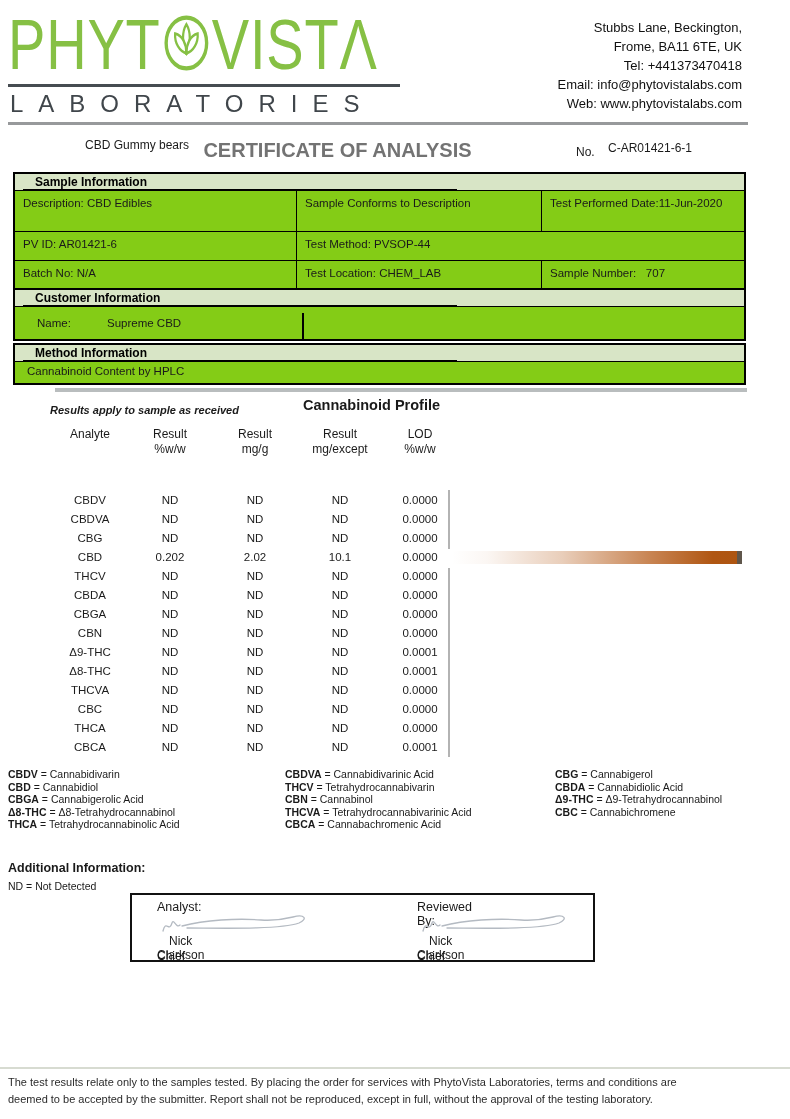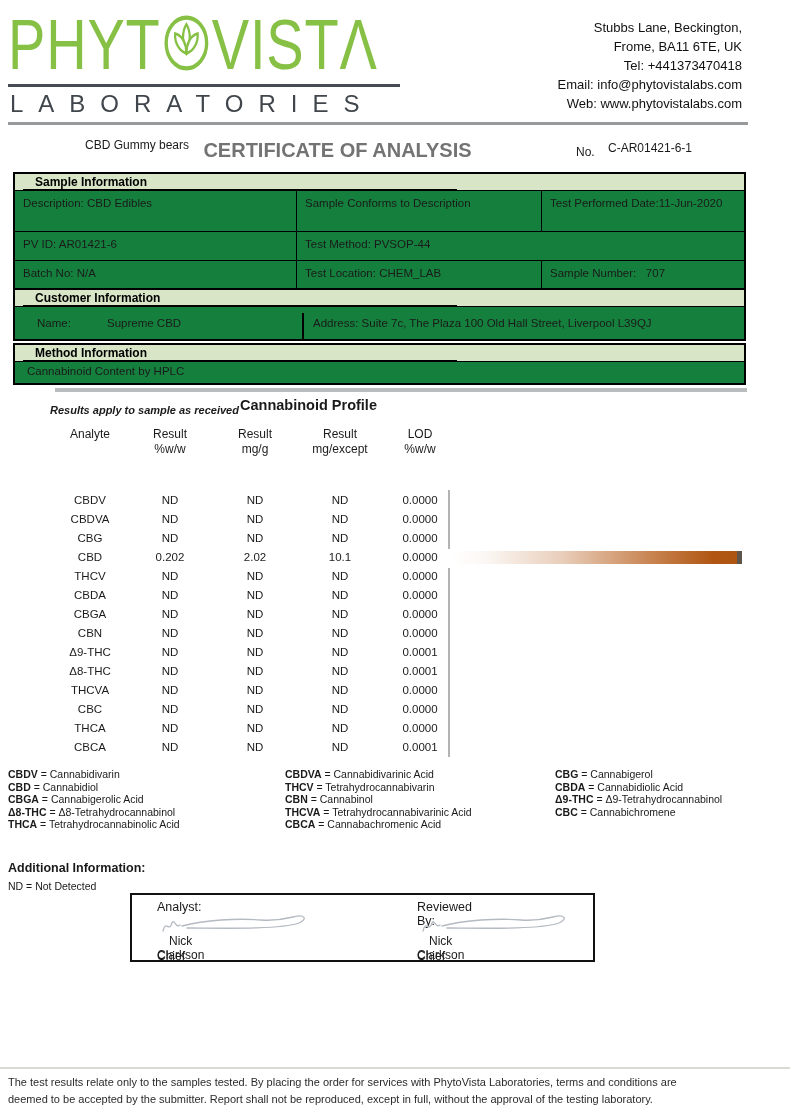--- a/index.html
+++ b/index.html
@@ -23,7 +23,7 @@
   .no-value { position:absolute; left:608px; top:141px; font-size:12px; }
 
   
-  .section-box { position:absolute; left:13px; width:733px; border:2px solid #000; background:#15803d; }
+  .section-box { position:absolute; left:13px; width:733px; border:2px solid #000; background:#84cc16; }
   .sec-bar { height:17px; background:#d8e5c6; border-bottom:1px solid #000; position:relative; }
   .sec-bar-label { font-size:12px; font-weight:700; line-height:16px; padding-left:20px; color:#000; }
   .sec-bar::after { content:""; position:absolute; left:8px; bottom:-1px; width:434px; height:2.5px; background:#000; }

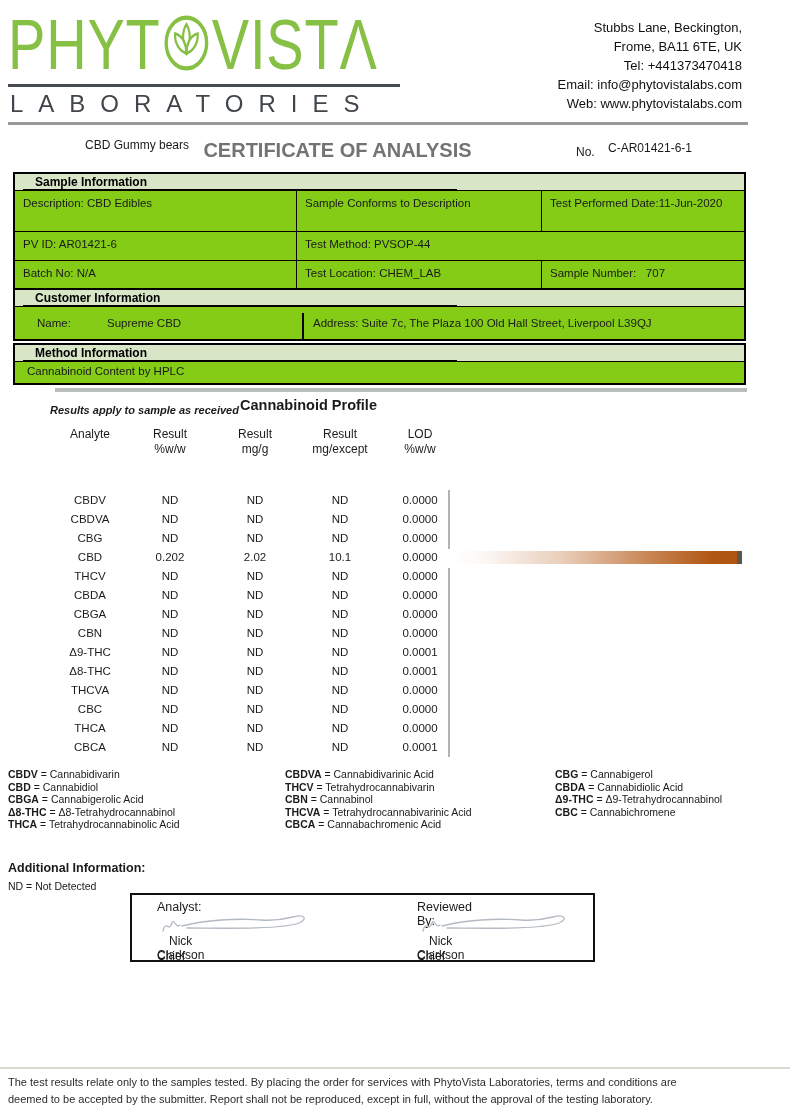--- a/index.html
+++ b/index.html
@@ -146,7 +146,6 @@
     <span class="cust-name-label">Name:</span>
     <span class="cust-name">Supreme CBD</span>
     <span class="cust-vline"></span>
-    <span class="cust-addr">Address: Suite 7c, The Plaza 100 Old Hall Street, Liverpool L39QJ</span>
   </div>
 </div>
 

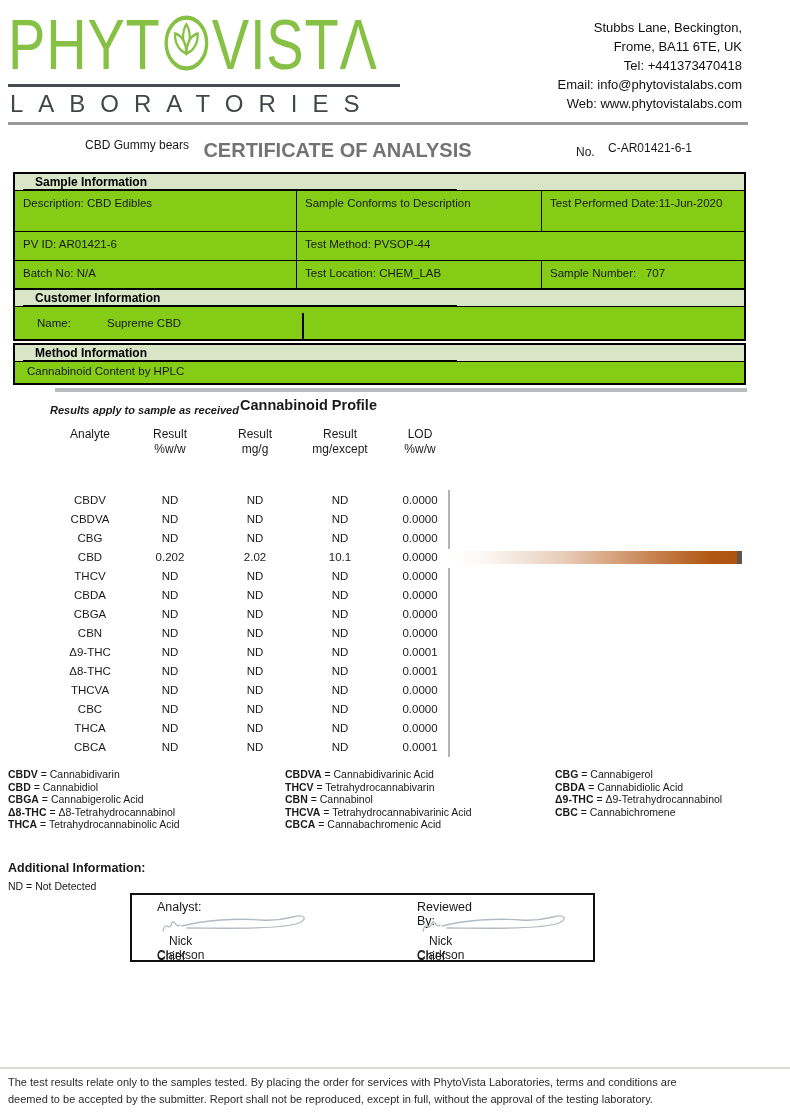--- a/index.html
+++ b/index.html
@@ -44,7 +44,7 @@
 
   
   .profile-note { position:absolute; left:50px; top:404px; font-size:11px; font-weight:700; font-style:italic; }
-  .profile-title { position:absolute; left:240px; top:397px; width:200px; text-align:left; font-size:14.5px; font-weight:700; }
+  .profile-title { position:absolute; left:240px; top:397px; width:200px; text-align:right; font-size:14.5px; font-weight:700; }
   .profile-headers { position:absolute; left:40px; top:427px; width:420px; height:32px; }
   .profile-rows { position:absolute; left:40px; top:491px; width:420px; }
   .p-row { position:relative; height:19px; }

